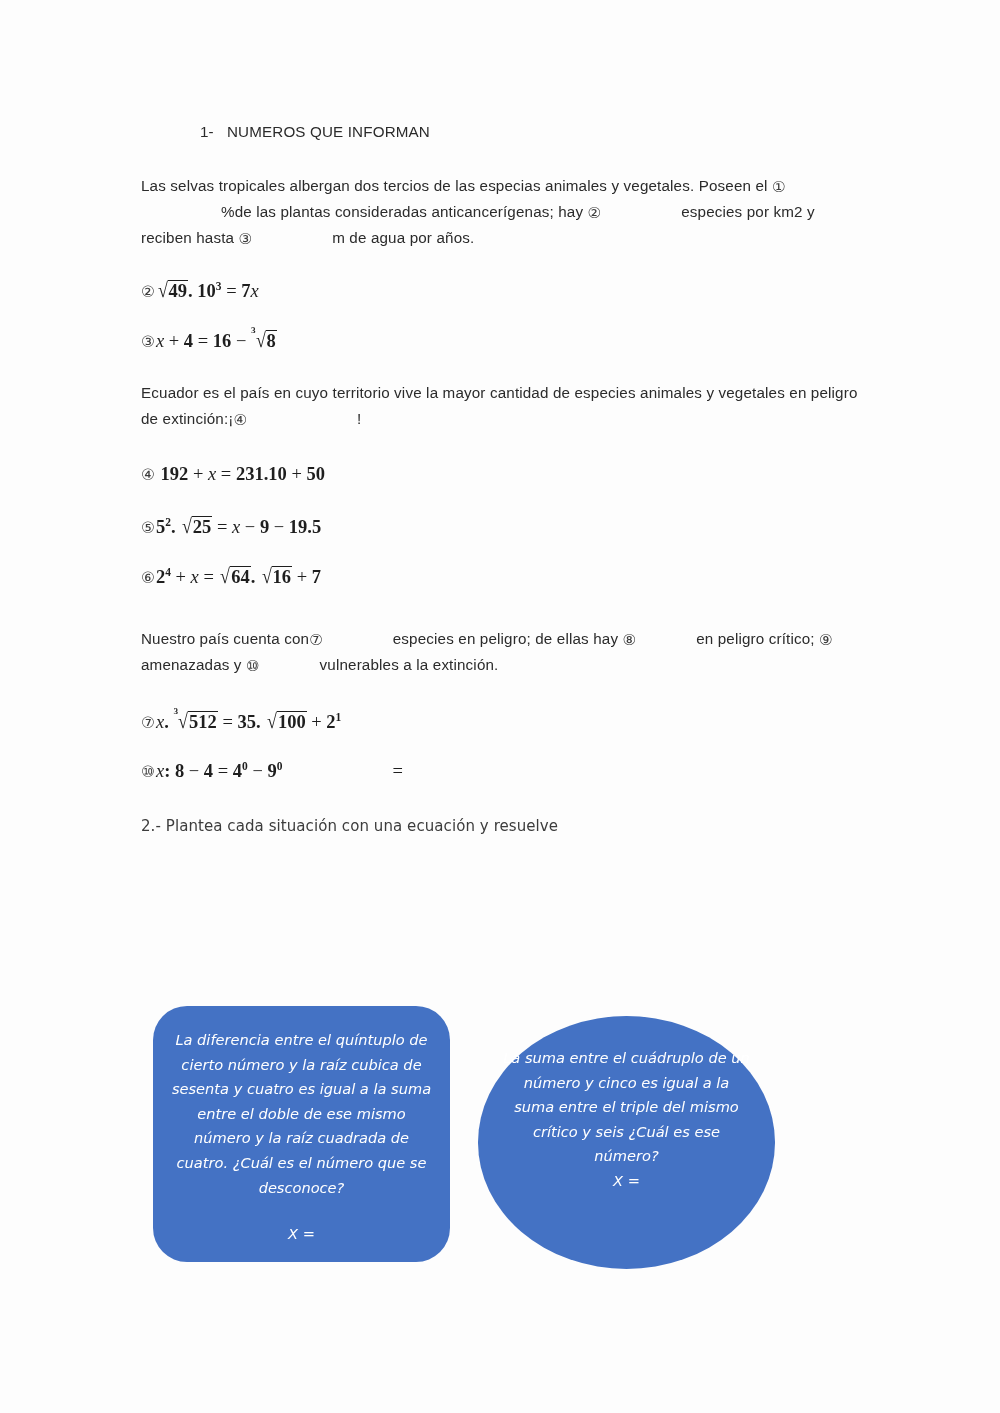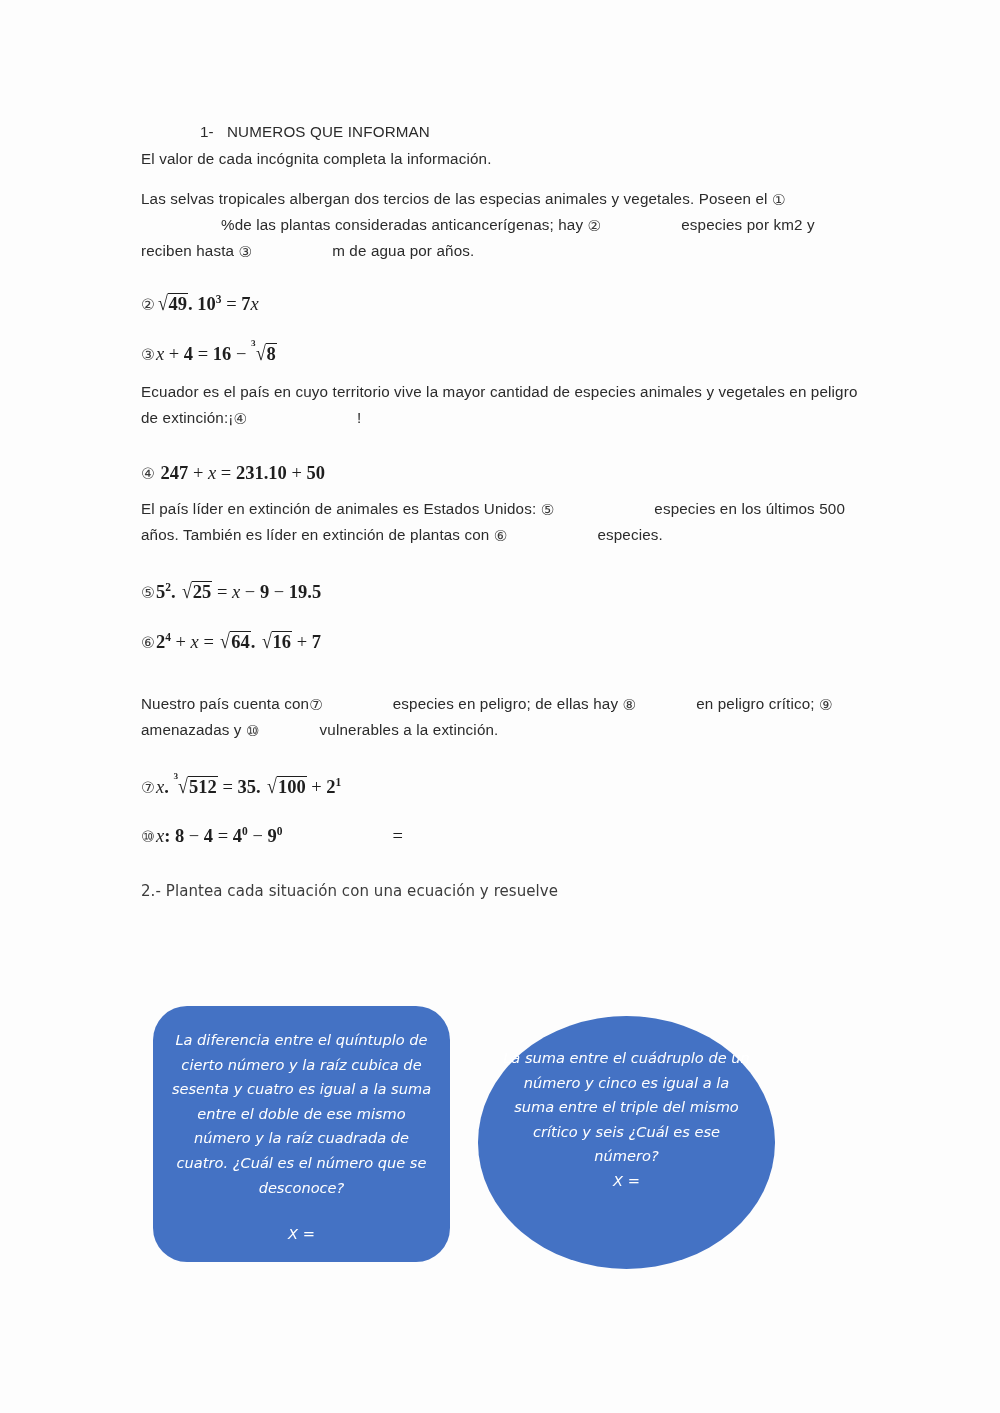--- a/index.html
+++ b/index.html
@@ -197,7 +197,6 @@
 
     <p class="para title-line"><span>1-</span>&nbsp;&nbsp;&nbsp;<span>NUMEROS QUE INFORMAN</span></p>
 
-    <p class="para sub-line">El valor de cada incógnita completa la información.</p>
 
     <p class="para block-gap"><span>Las selvas tropicales albergan dos tercios de las especias animales y vegetales. Poseen el</span> <span class="circ">①</span><span class="blank w-80"></span><span>%de las plantas consideradas anticancerígenas; hay</span> <span class="circ">②</span><span class="blank w-80"></span><span>especies por km2 y reciben hasta</span> <span class="circ">③</span><span class="blank w-80"></span><span>m de agua por años.</span></p>
 

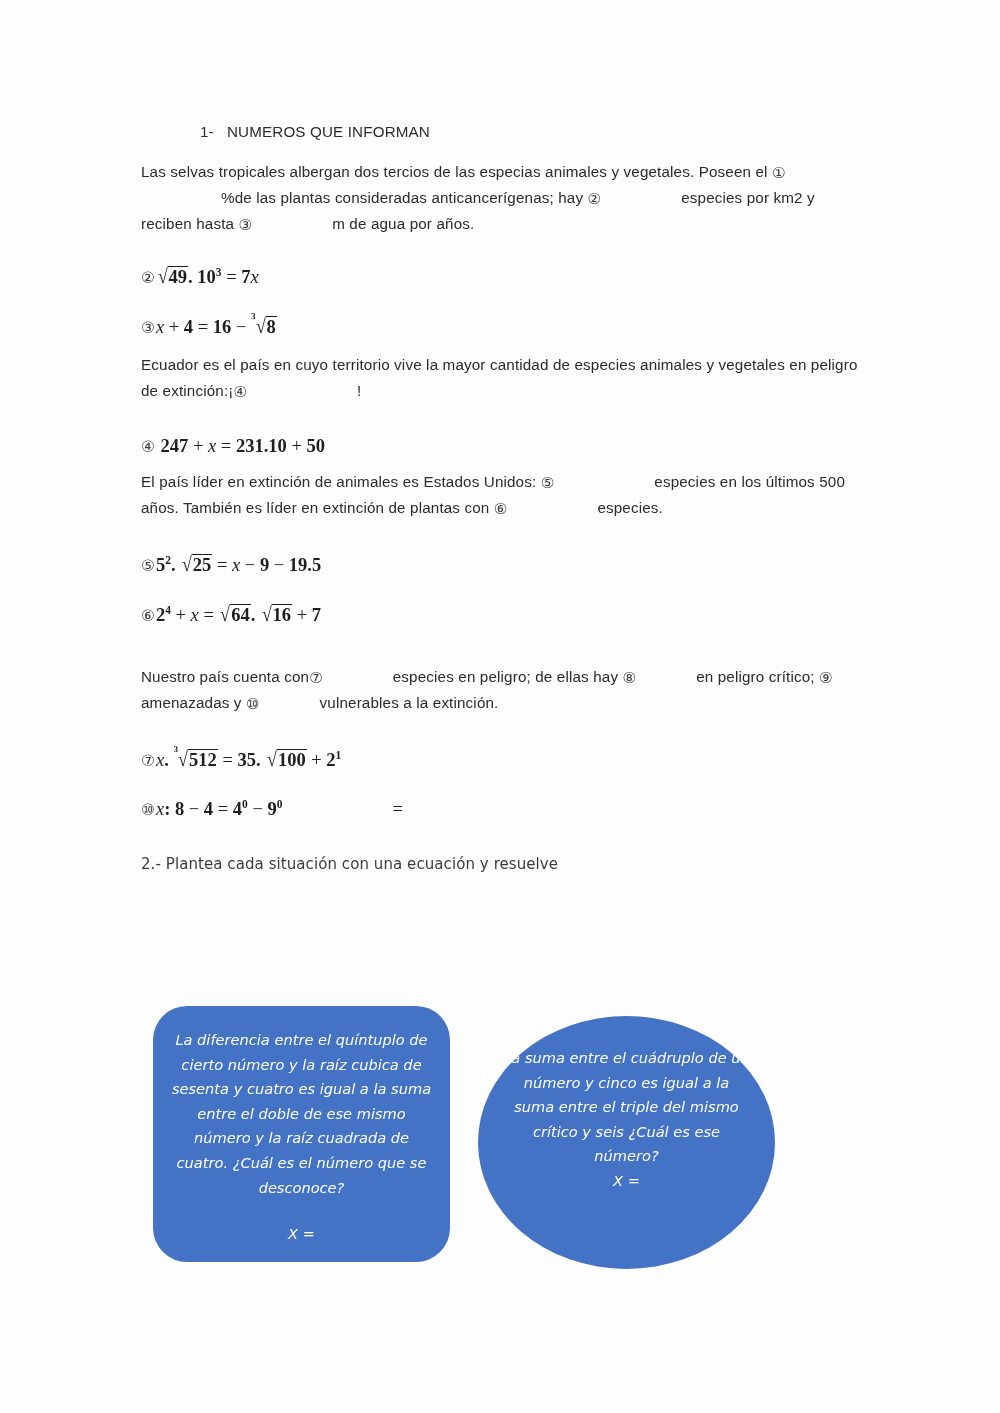--- a/index.html
+++ b/index.html
@@ -45,7 +45,7 @@
     margin-top: 1px;
   }
   .block-gap {
-    margin-top: 14px;
+    margin-top: 28px;
   }
 
   

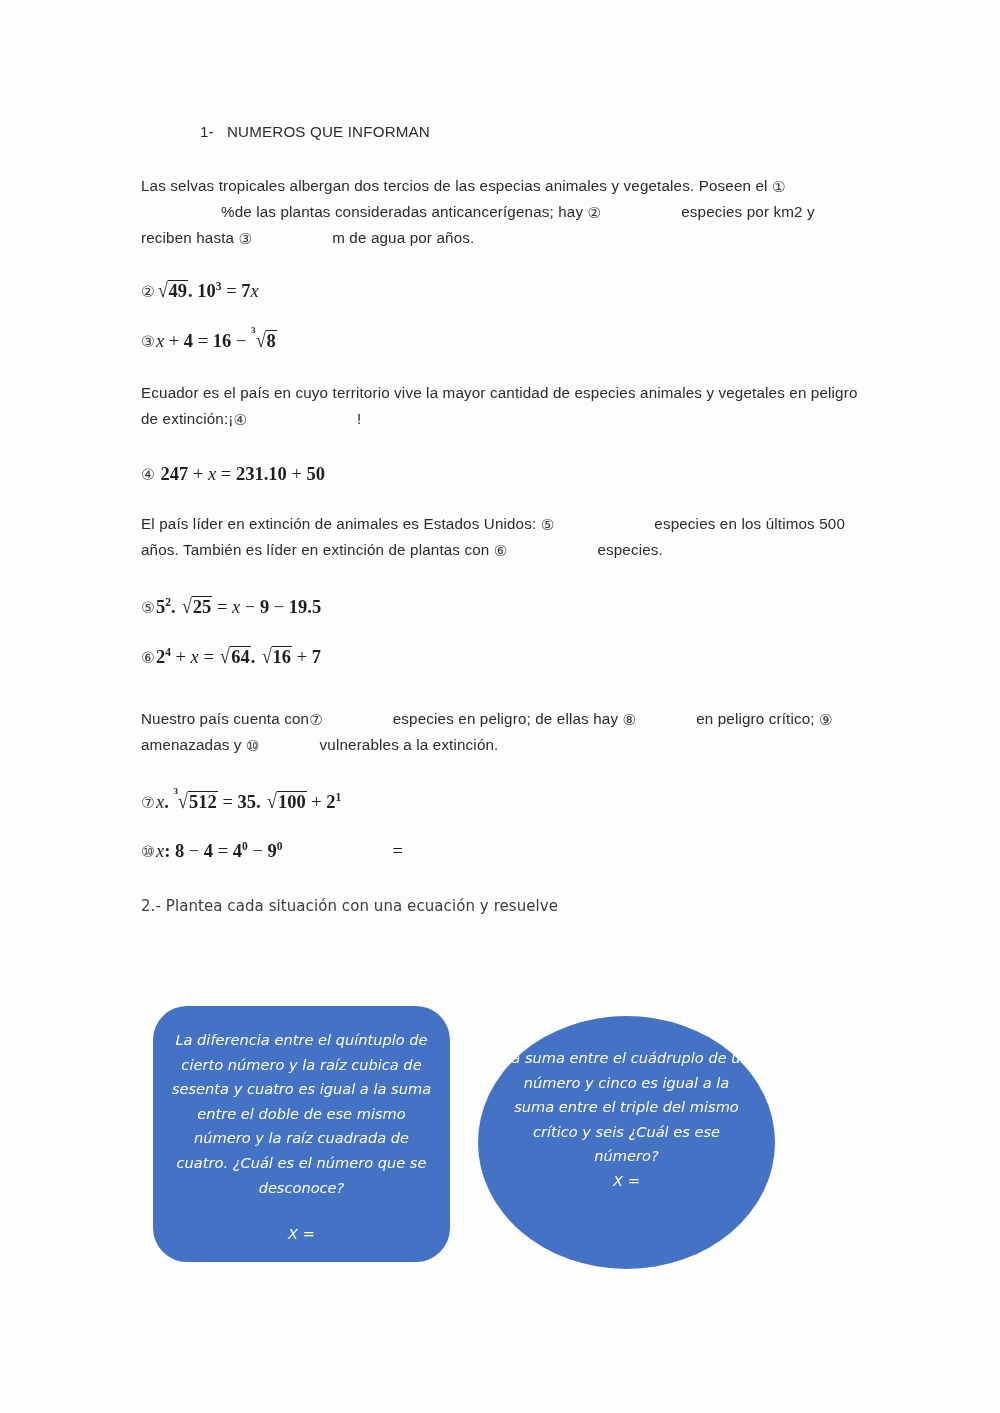--- a/index.html
+++ b/index.html
@@ -207,7 +207,7 @@
 
     <p class="para block-gap"><span>Ecuador es el país en cuyo territorio vive la mayor cantidad de especies animales y vegetales en peligro de extinción:¡</span><span class="circ">④</span><span class="blank w-110"></span><span>!</span></p>
 
-    <p class="eq eq-first"><span class="circ">④</span> <span class="bold-num">247</span> <span>+</span> <span class="it">x</span> <span>=</span> <span class="bold-num">231.10</span> <span>+</span> <span class="bold-num">50</span></p>
+    <p class="eq eq-first"><span class="circ">④</span> <span class="bold-num">192</span> <span>+</span> <span class="it">x</span> <span>=</span> <span class="bold-num">231.10</span> <span>+</span> <span class="bold-num">50</span></p>
 
     <p class="para block-gap"><span>El país líder en extinción de animales es Estados Unidos:</span> <span class="circ">⑤</span><span class="blank w-100"></span><span>especies en los últimos 500 años. También es líder en extinción de plantas con</span> <span class="circ">⑥</span><span class="blank w-90"></span><span>especies.</span></p>
 

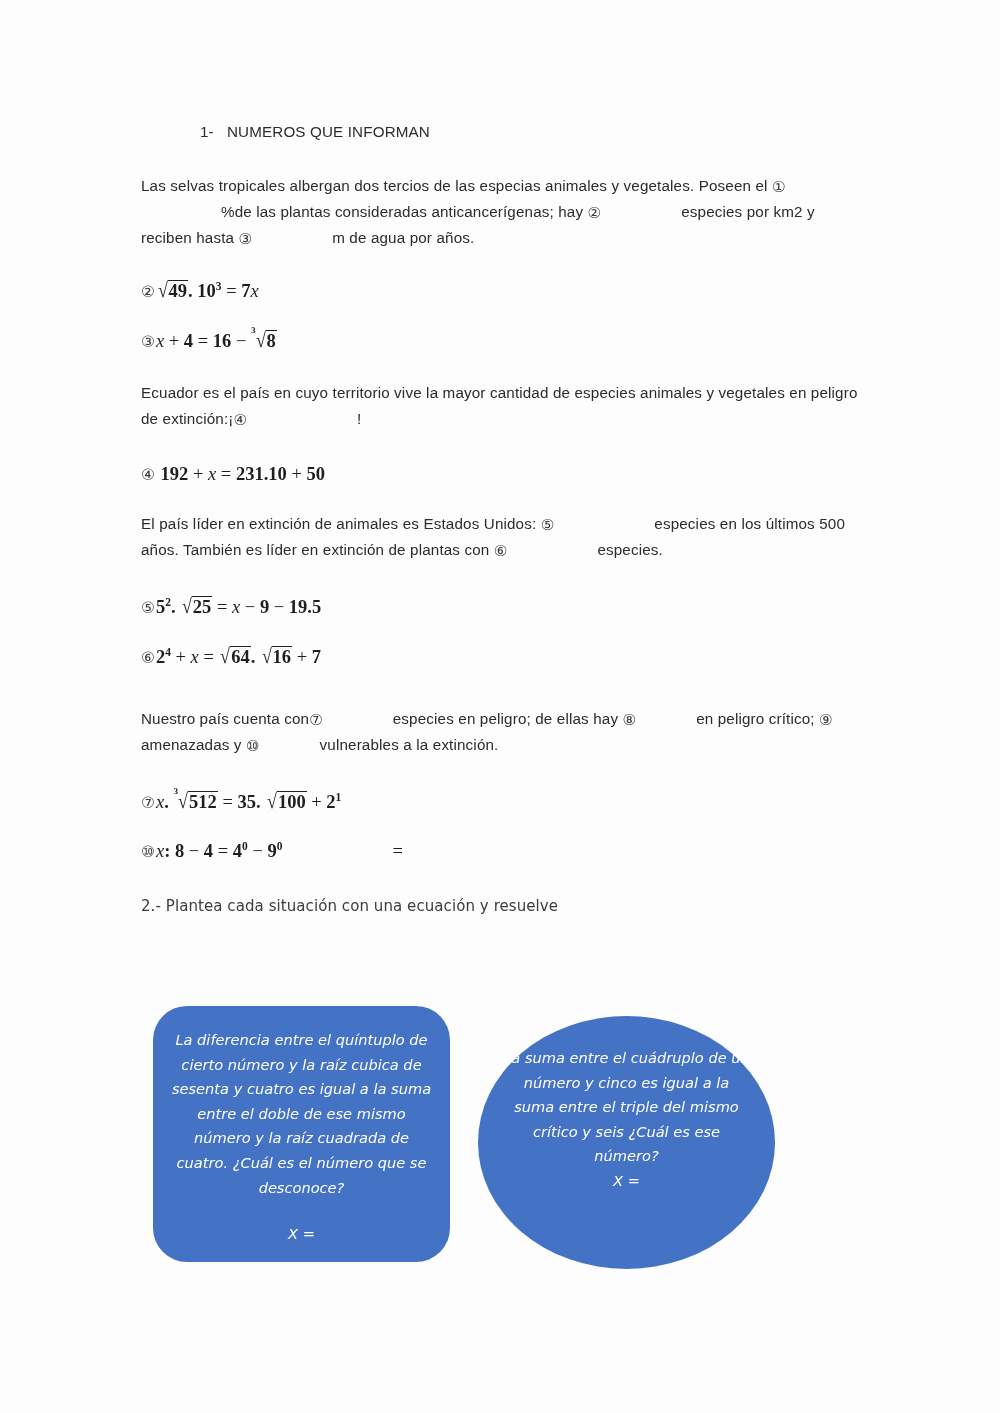--- a/index.html
+++ b/index.html
@@ -209,7 +209,6 @@
 
     <p class="eq eq-first"><span class="circ">④</span> <span class="bold-num">192</span> <span>+</span> <span class="it">x</span> <span>=</span> <span class="bold-num">231.10</span> <span>+</span> <span class="bold-num">50</span></p>
 
-    <p class="para block-gap"><span>El país líder en extinción de animales es Estados Unidos:</span> <span class="circ">⑤</span><span class="blank w-100"></span><span>especies en los últimos 500 años. También es líder en extinción de plantas con</span> <span class="circ">⑥</span><span class="blank w-90"></span><span>especies.</span></p>
 
     <p class="eq eq-first"><span class="circ">⑤</span><span class="bold-num">5</span><sup class="exp">2</sup><span class="bold-num">.</span> <span class="rad"><span class="sign">√</span><span class="rand">25</span></span> <span>=</span> <span class="it">x</span> <span>−</span> <span class="bold-num">9</span> <span>−</span> <span class="bold-num">19.5</span></p>
 

